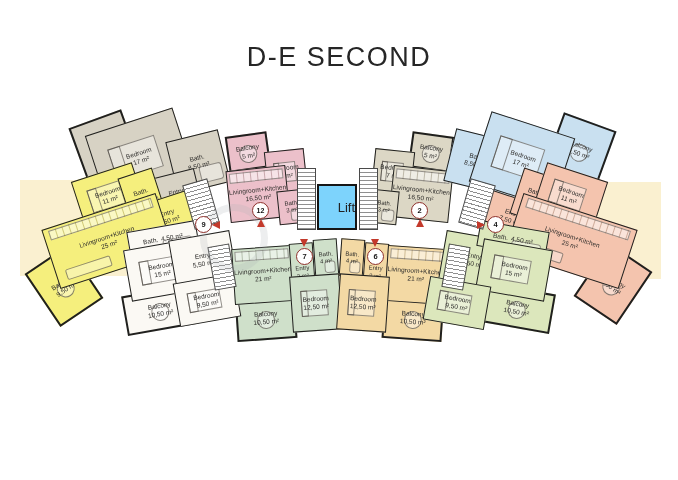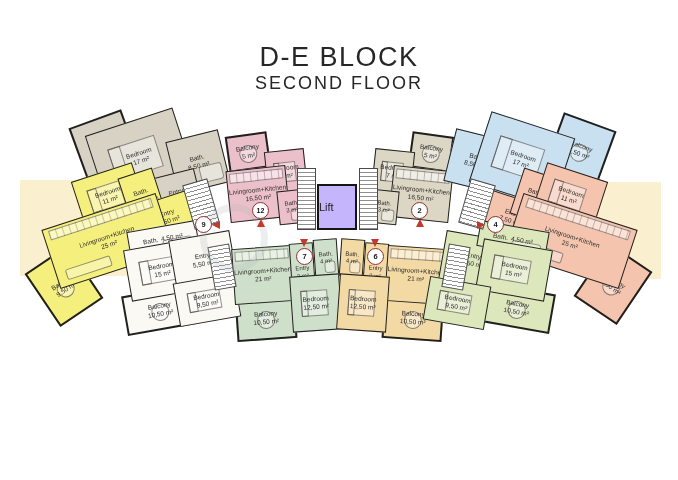--- a/index.html
+++ b/index.html
@@ -53,7 +53,7 @@
 
 <div id="canvas">
 
-  <div class="title1">D-E BLOCK</div>
+  <div class="title1">D-E SECOND</div>
   <div class="title2">SECOND FLOOR</div>
 
   <div class="cream" style="left:20px;top:180px;width:110px;height:96px;"></div>

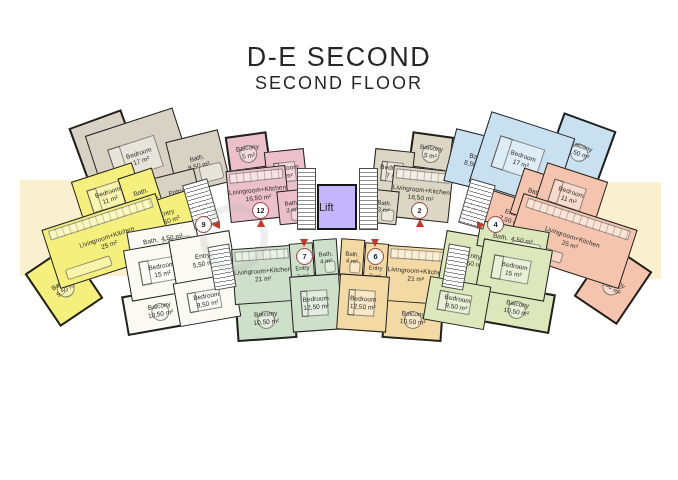--- a/index.html
+++ b/index.html
@@ -54,7 +54,6 @@
 <div id="canvas">
 
   <div class="title1">D-E SECOND</div>
-  <div class="title2">SECOND FLOOR</div>
 
   <div class="cream" style="left:20px;top:180px;width:110px;height:96px;"></div>
   <div class="cream" style="left:597px;top:182px;width:64px;height:97px;"></div>

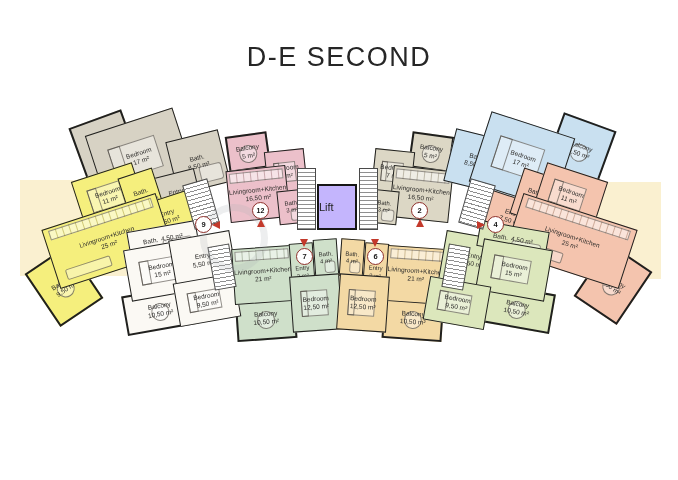--- a/index.html
+++ b/index.html
@@ -18,8 +18,8 @@
   .small .rlabel{font-size:6px;}
   .stairs{position:absolute;box-sizing:border-box;border:1.2px solid #4a4a4a;z-index:3;
         background:repeating-linear-gradient(180deg,#ffffff 0 3px,#8f8f8f 3px 4px);}
-  .lift{position:absolute;box-sizing:border-box;background:#c4b5fd;border:2.4px solid #161616;z-index:3;
-        display:flex;align-items:center;justify-content:flex-start;font-size:11px;color:#222;}
+  .lift{position:absolute;box-sizing:border-box;background:#7dd3fc;border:2.4px solid #161616;z-index:3;
+        display:flex;align-items:center;justify-content:flex-end;font-size:13px;color:#222;}
   .mkr{position:absolute;width:15px;height:15px;border-radius:50%;background:#fff;
        border:1.4px solid #8e2f2a;color:#161616;font-size:7.5px;font-weight:bold;z-index:9;
        display:flex;align-items:center;justify-content:center;box-sizing:content-box;}

